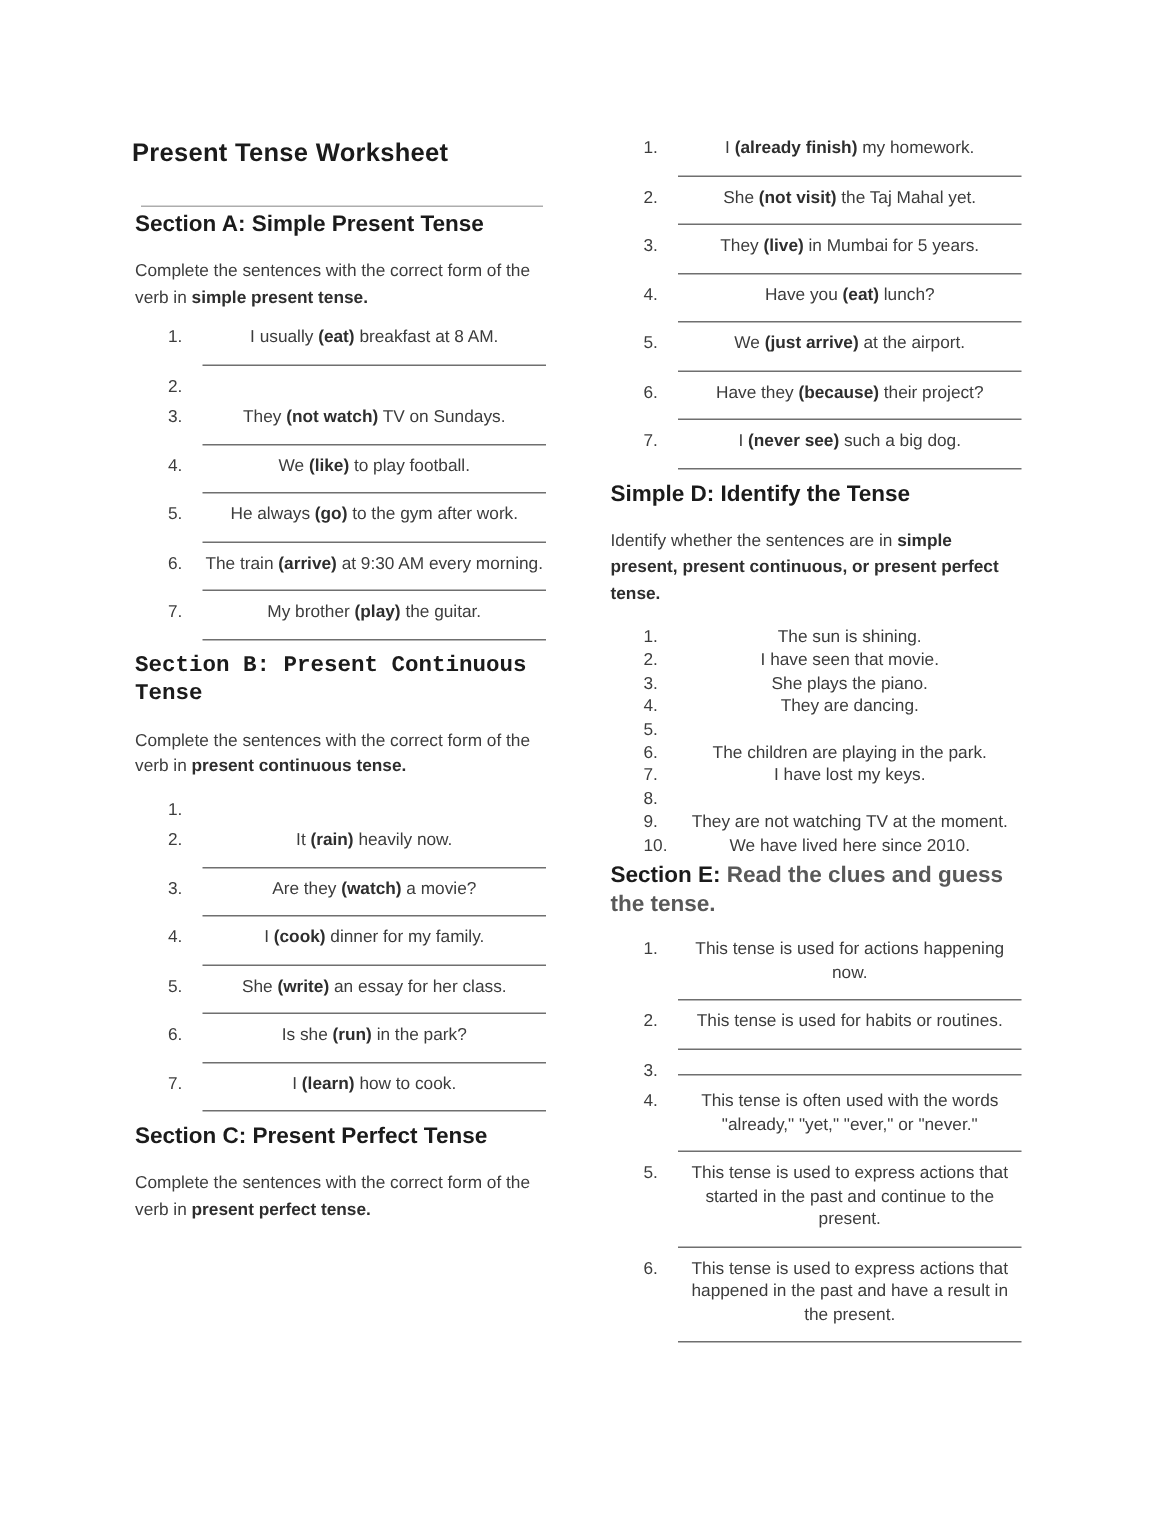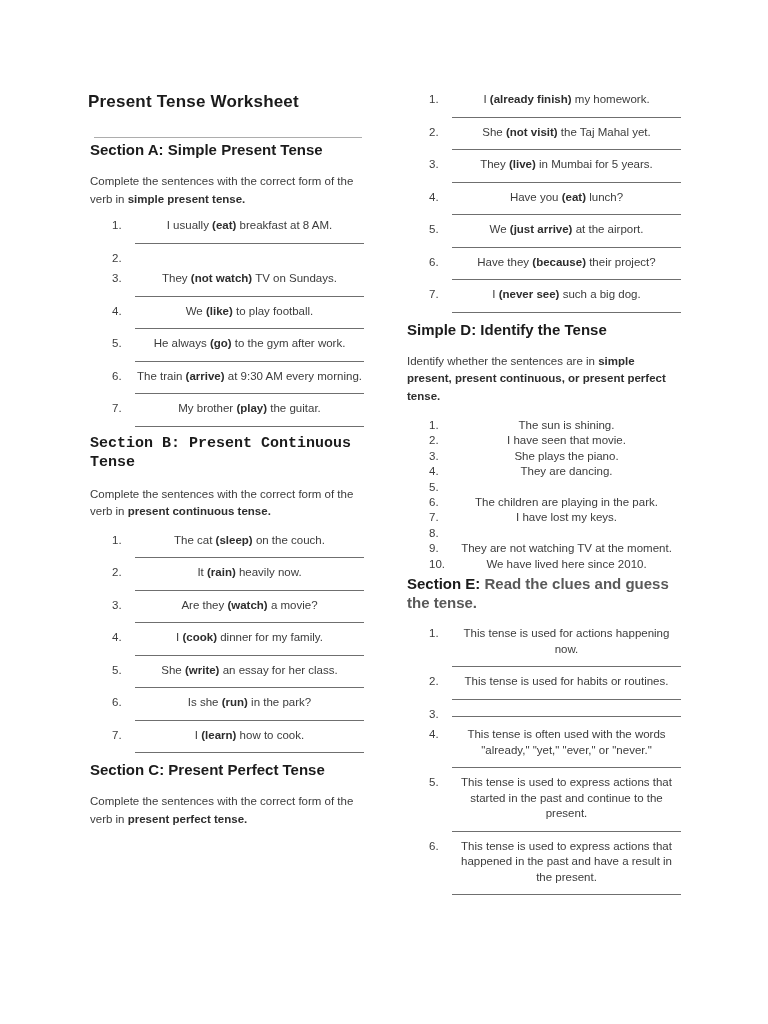--- a/index.html
+++ b/index.html
@@ -107,10 +107,6 @@
     <div class="list list-b">
       <div class="item">
         <span class="num">1.</span>
-        <div class="ibody">
-            <div class="line"><span>The cat </span><b>(sleep)</b><span> on the couch.</span></div>
-            <div class="blank"></div>
-          </div>
       </div>
       <div class="item">
         <span class="num">2.</span>

